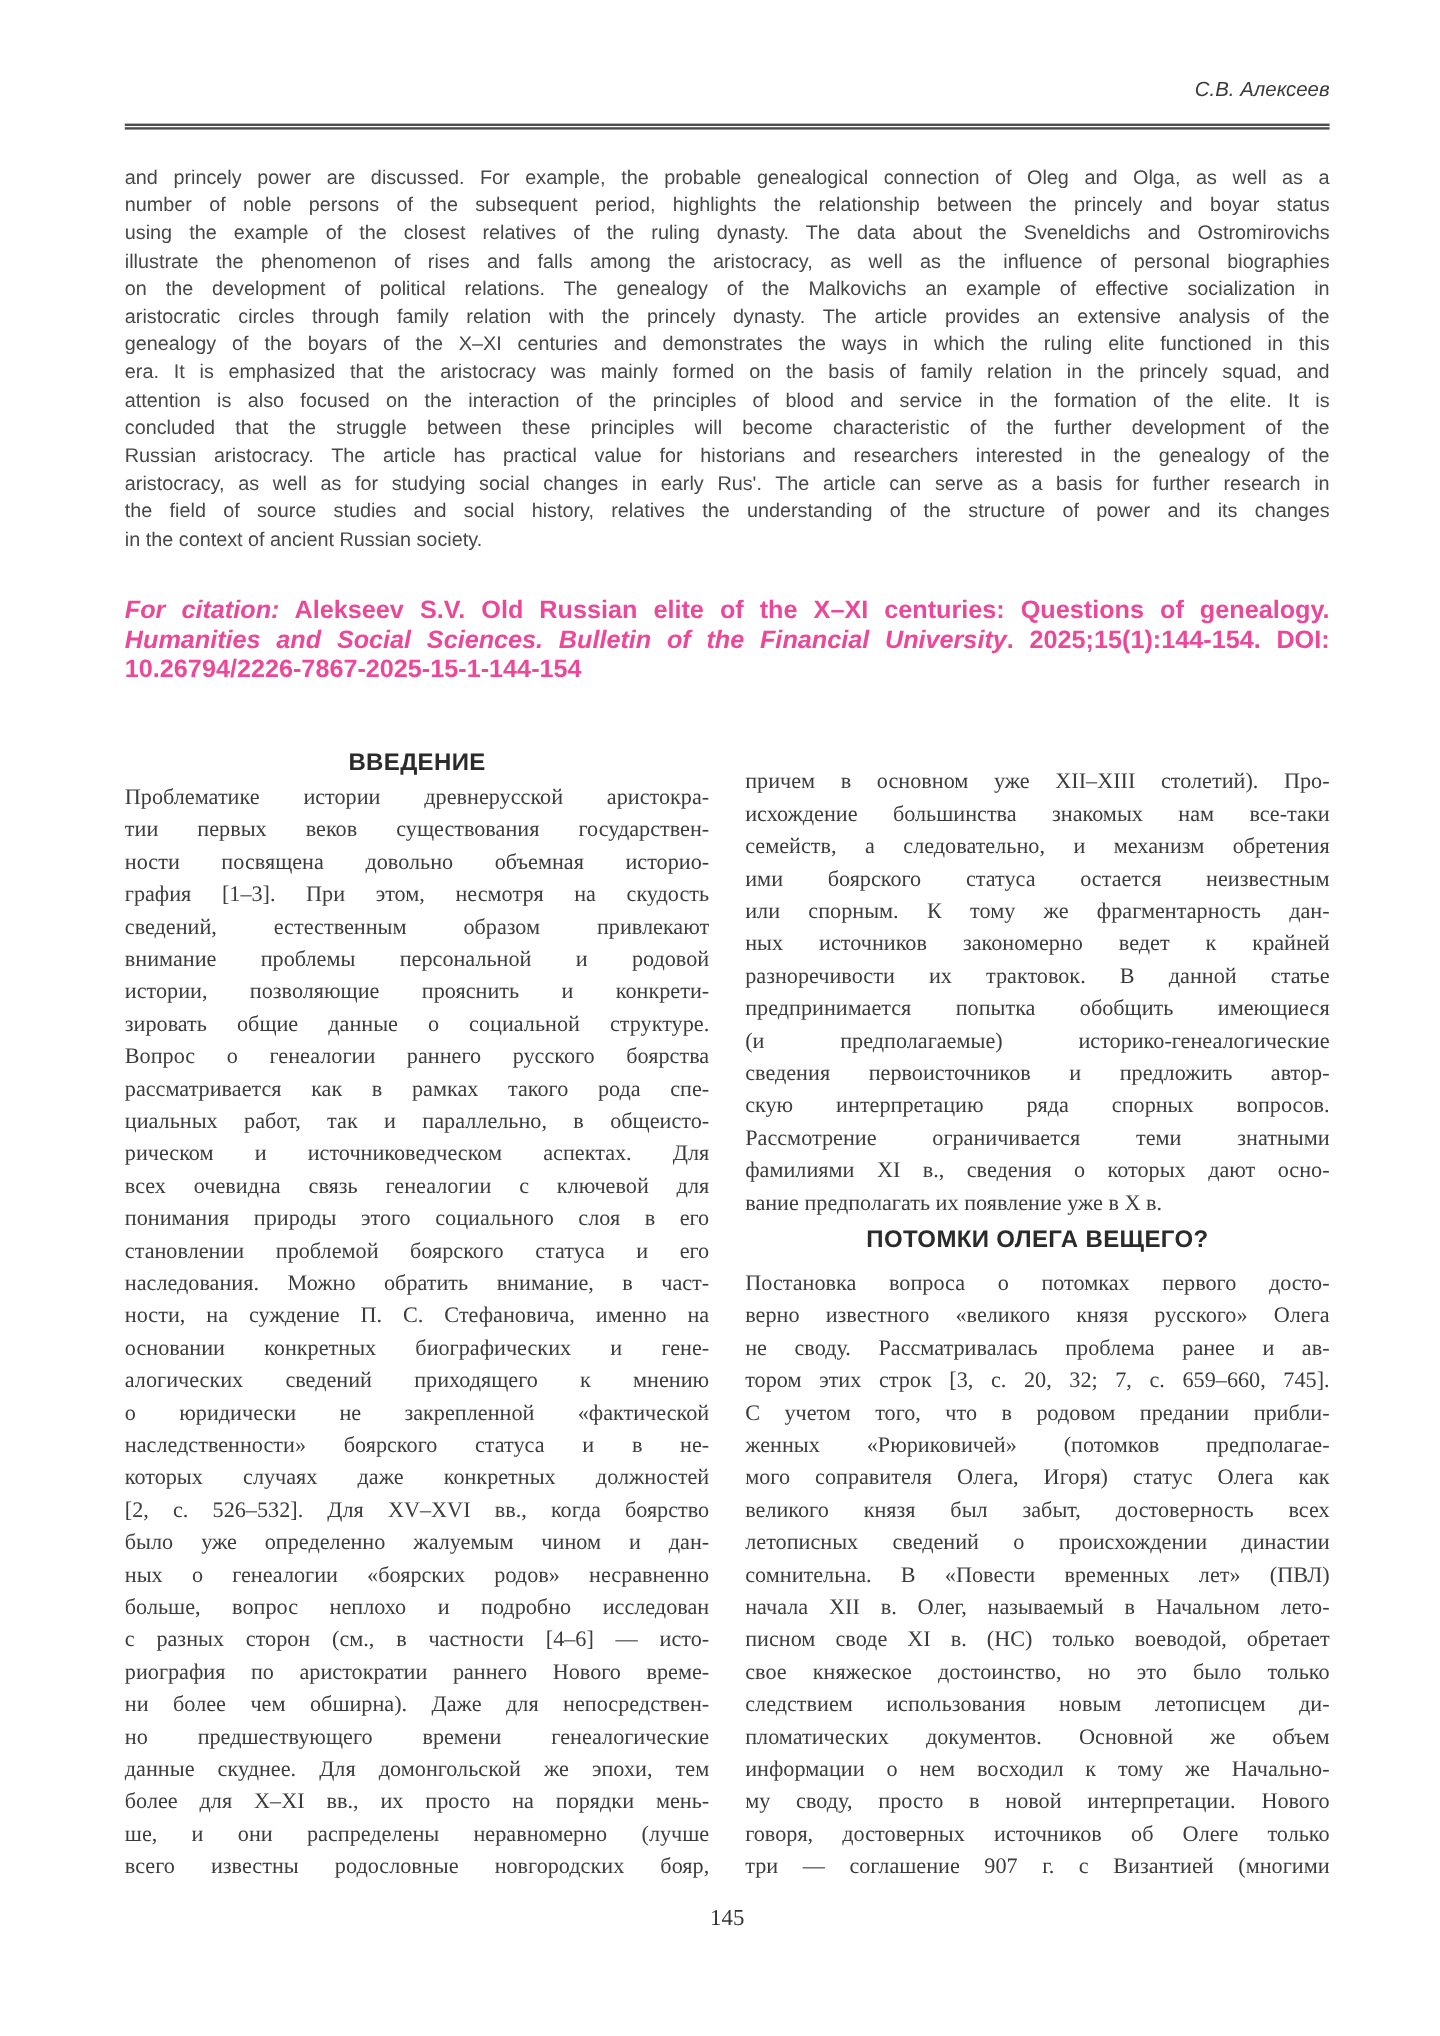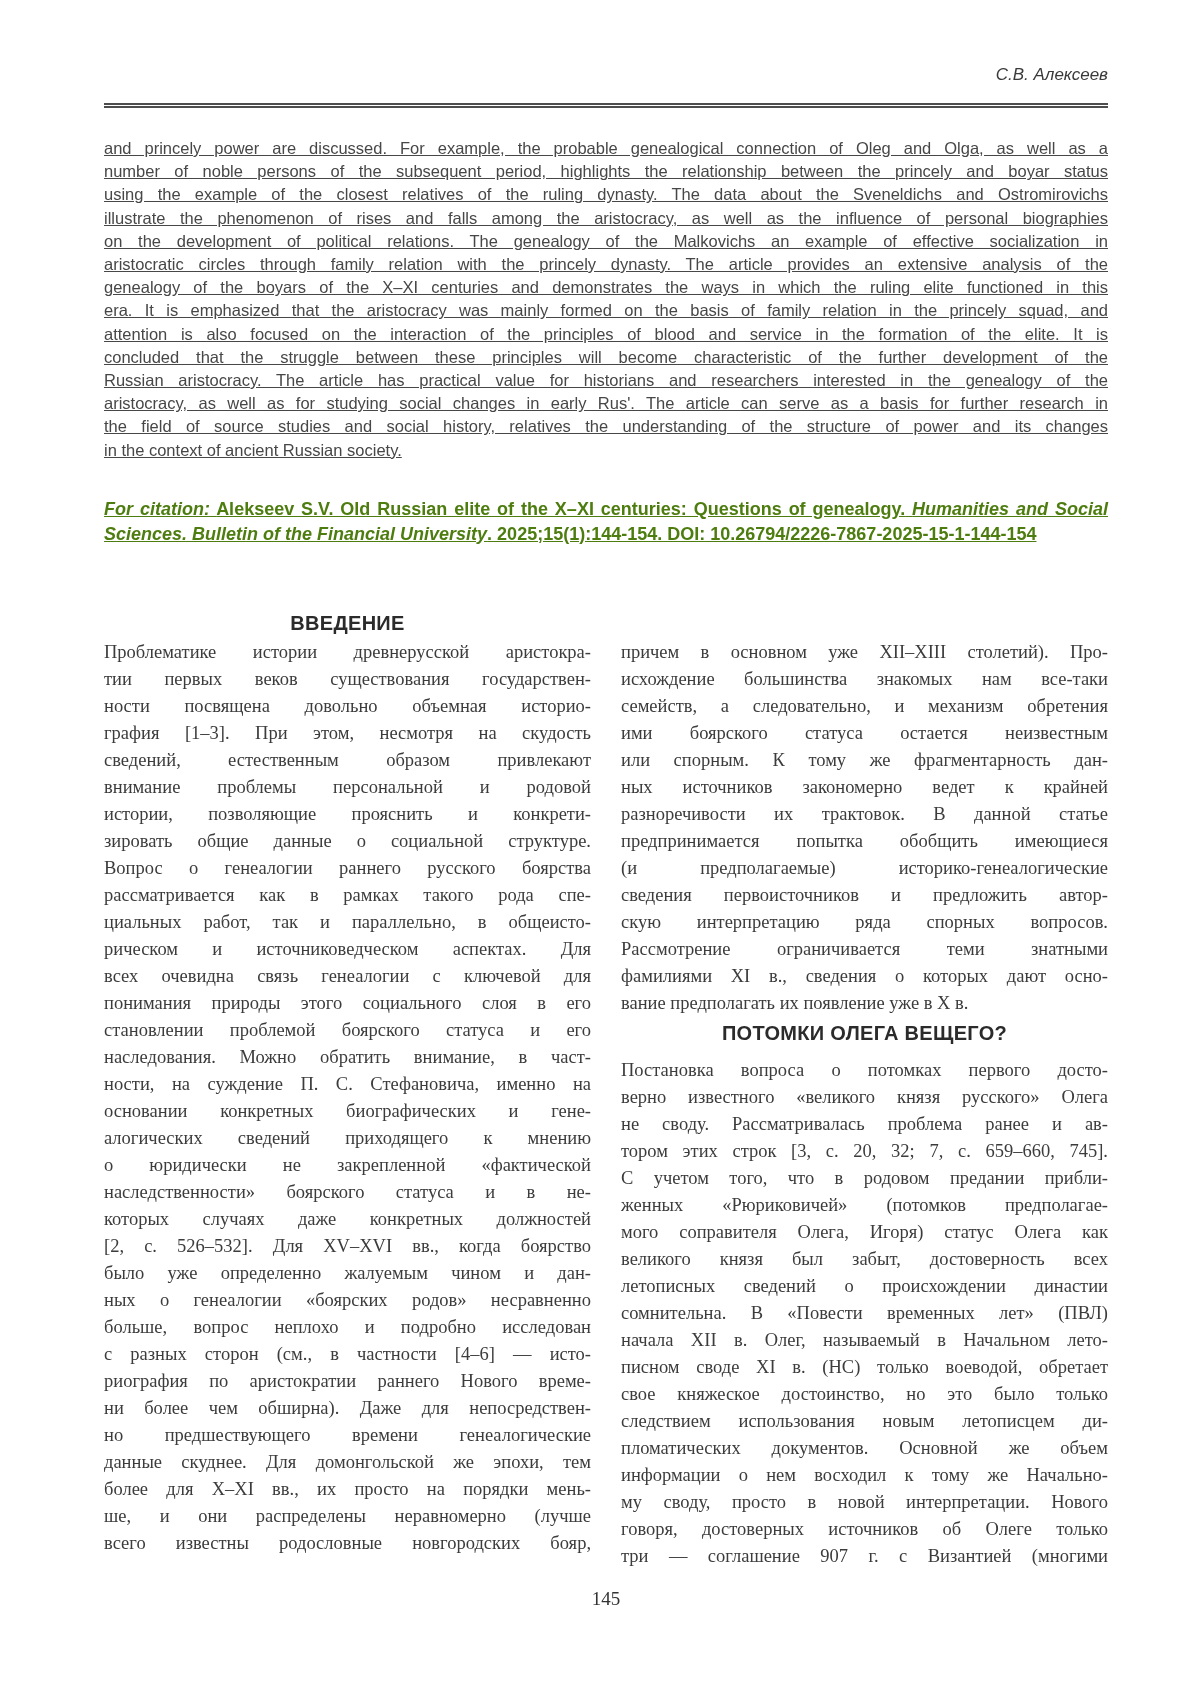--- a/index.html
+++ b/index.html
@@ -24,7 +24,7 @@
   .abstract {
     top:137px; font-size:16.5px; line-height:23.2px; color:#474747;
   }
-  .abstract .tline { text-align:justify; text-align-last:justify;text-decoration:underline; }
+  .abstract .tline { text-align:justify; text-align-last:justify; }
   .abstract .tline.endline { text-align-last:left; }
   .kw-line { text-align:left; }
   .kw-label { font-weight:bold; font-style:italic; color:#2f2f2f; }

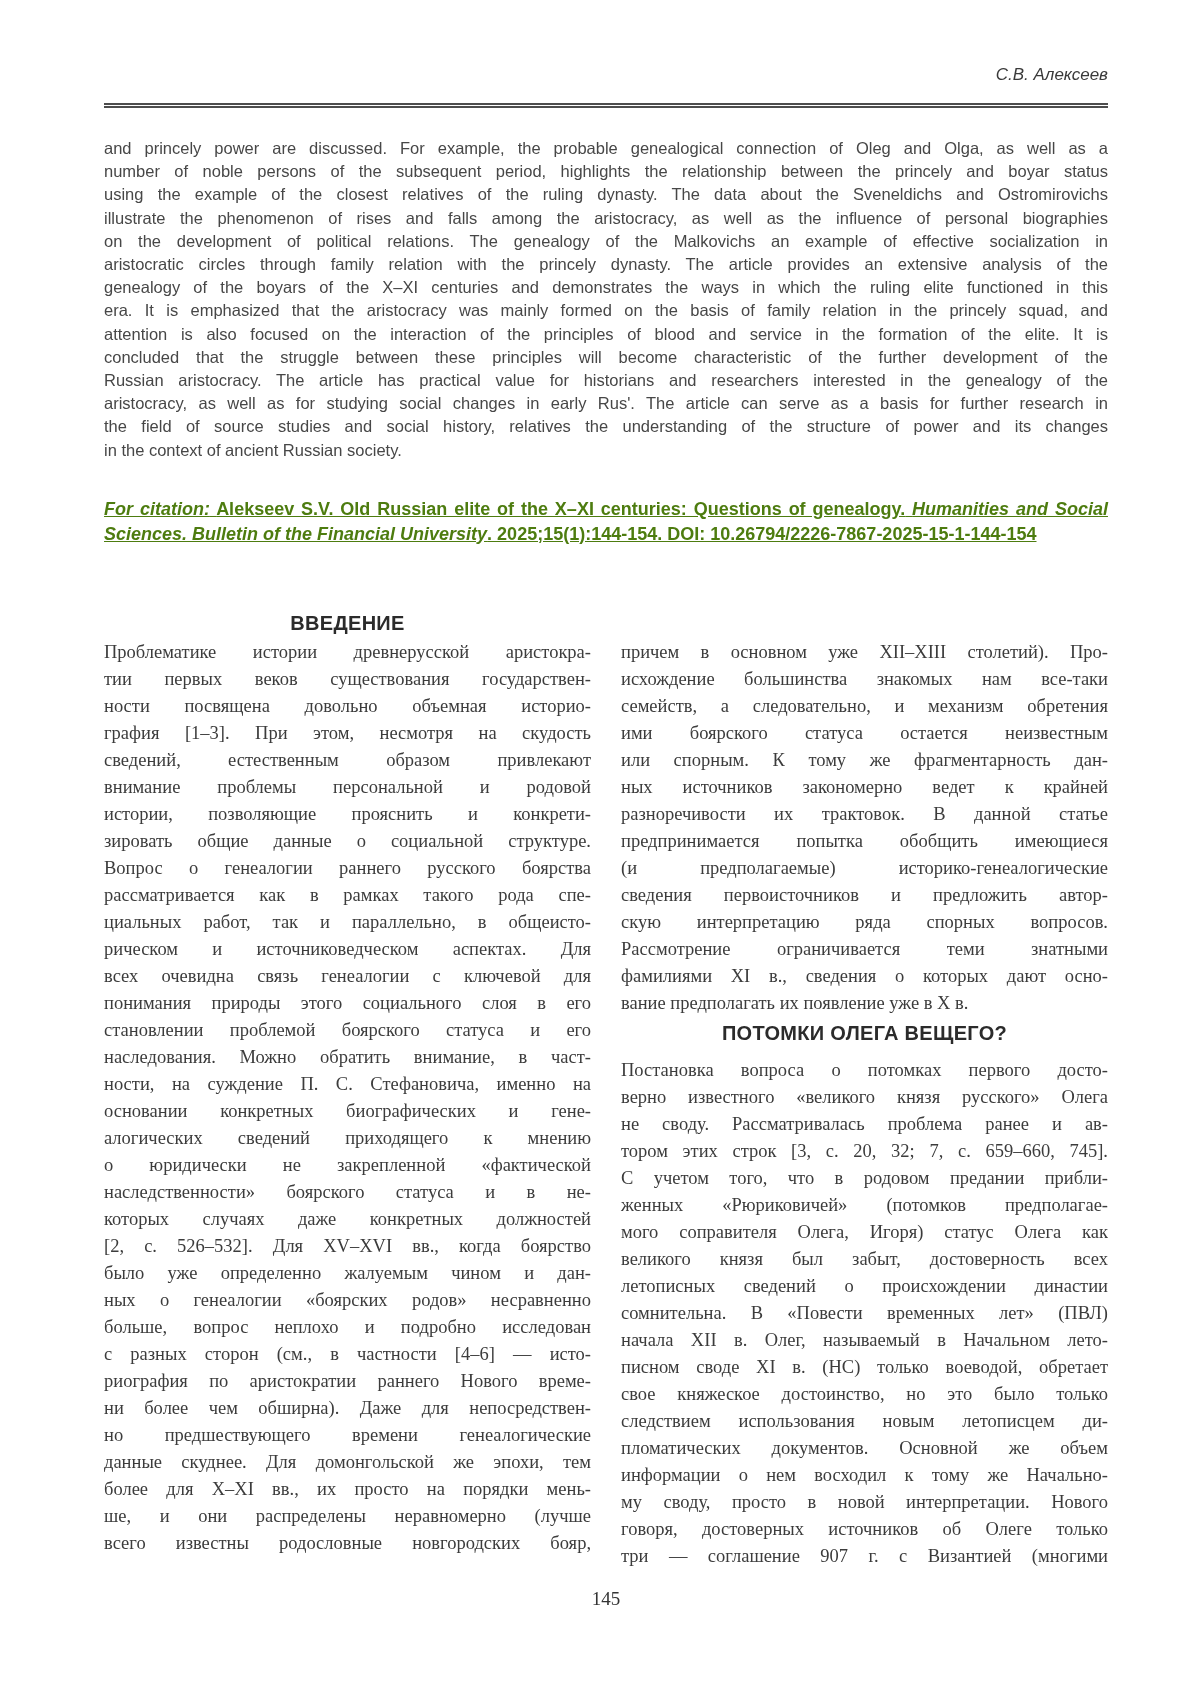--- a/index.html
+++ b/index.html
@@ -30,8 +30,8 @@
   .kw-label { font-weight:bold; font-style:italic; color:#2f2f2f; }
 
   .citation {
-    top:497px; font-size:18px; line-height:24.5px; font-weight:bold;
-    color:#4d7c0f; text-align:justify;text-decoration:underline;
+    top:497px; font-size:21px; line-height:24.5px; font-weight:bold;
+    color:#ec4899; text-align:justify;
   }
   .citation .it { font-style:italic; }
 

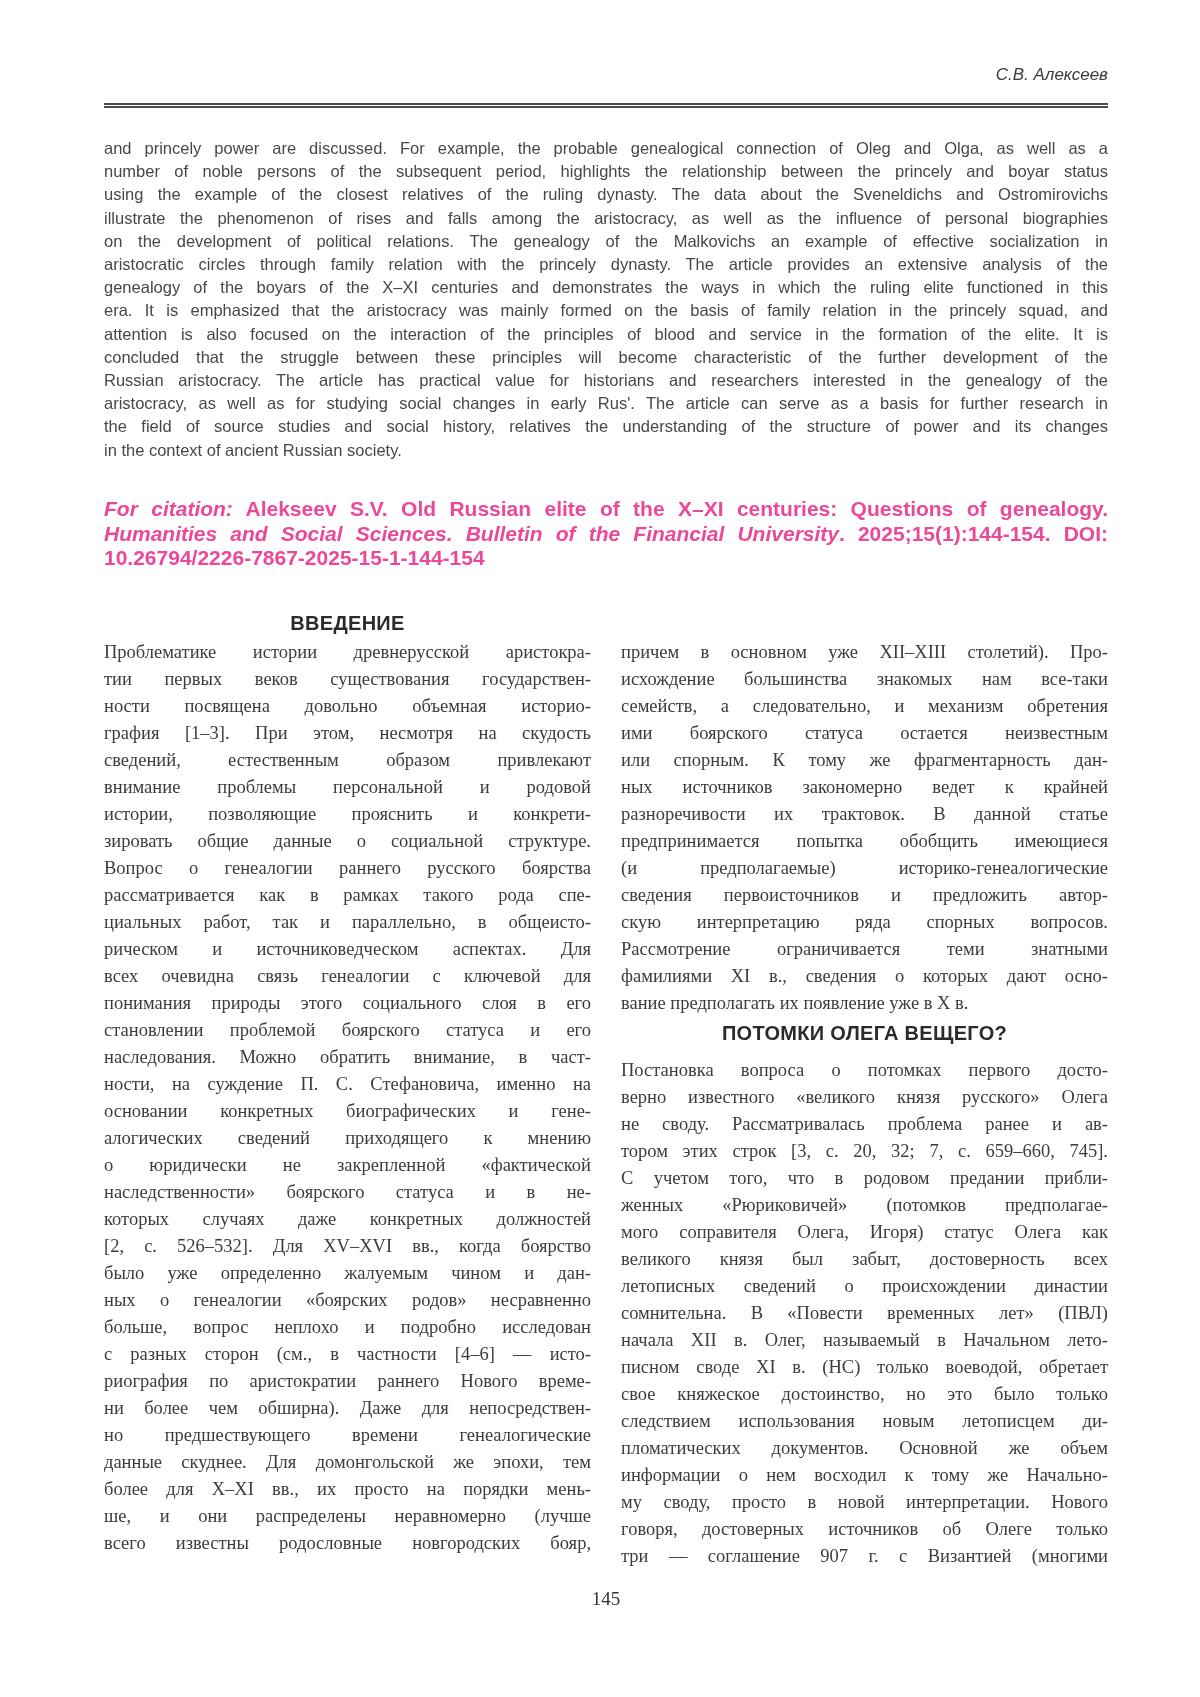--- a/index.html
+++ b/index.html
@@ -38,7 +38,7 @@
   .columns {
     top:611px; display:flex; gap:30px;
     font-family:"Liberation Serif", serif;
-    font-size:18.5px; line-height:27px; color:#3c3c3c;
+    font-size:18.5px; line-height:27px; color:#3c3c3c;align-items:flex-end;
   }
   .col { width:487px; }
   .col-heading {

